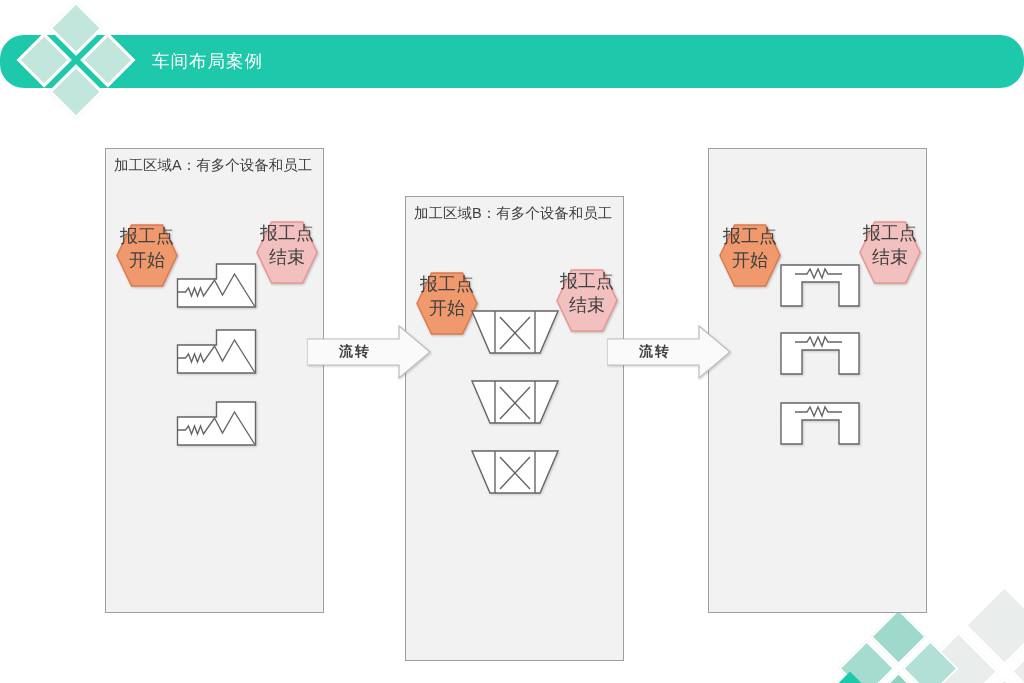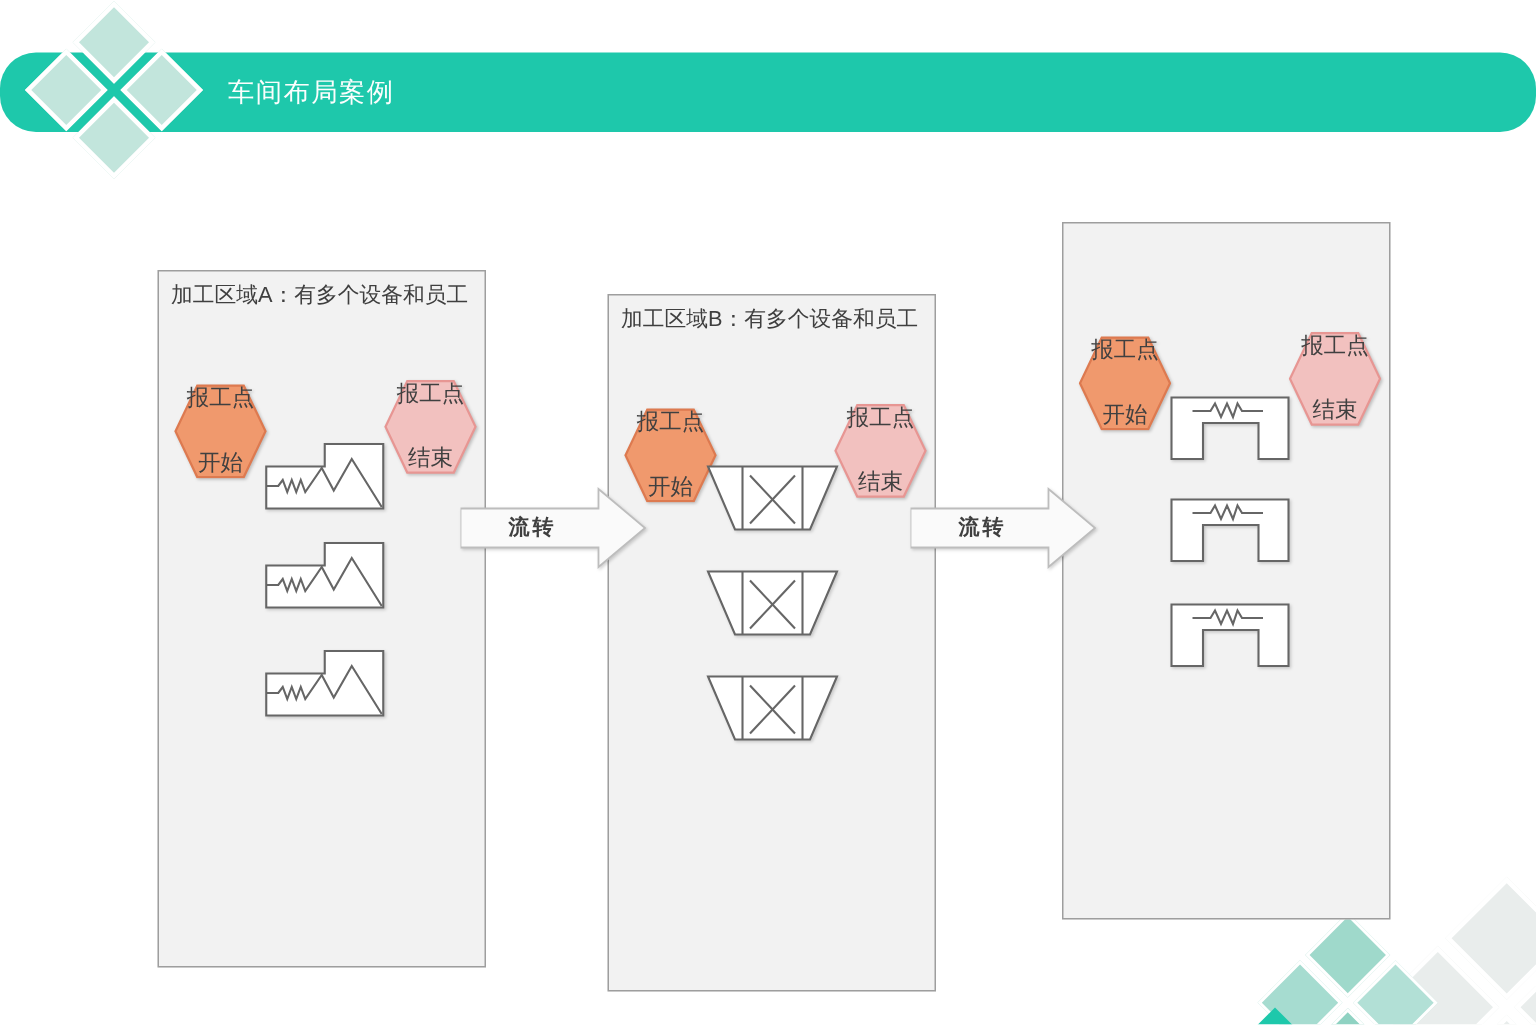--- a/index.html
+++ b/index.html
@@ -48,7 +48,7 @@
     position:absolute; top:148px; width:219px; height:465px;
     background:#F2F2F2; border:1px solid #9E9E9E; z-index:3;
   }
-  .panel-a { left:105px;margin-top:32px; } .panel-b { left:405px;margin-top:48px; } .panel-c { left:708px; }
+  .panel-a { left:105px; } .panel-b { left:405px;margin-top:48px; } .panel-c { left:708px; }
   .panel-title {
     padding:6px 8px 0 8px; font-size:14.5px; line-height:1.5; color:#3F3F3F;
   }

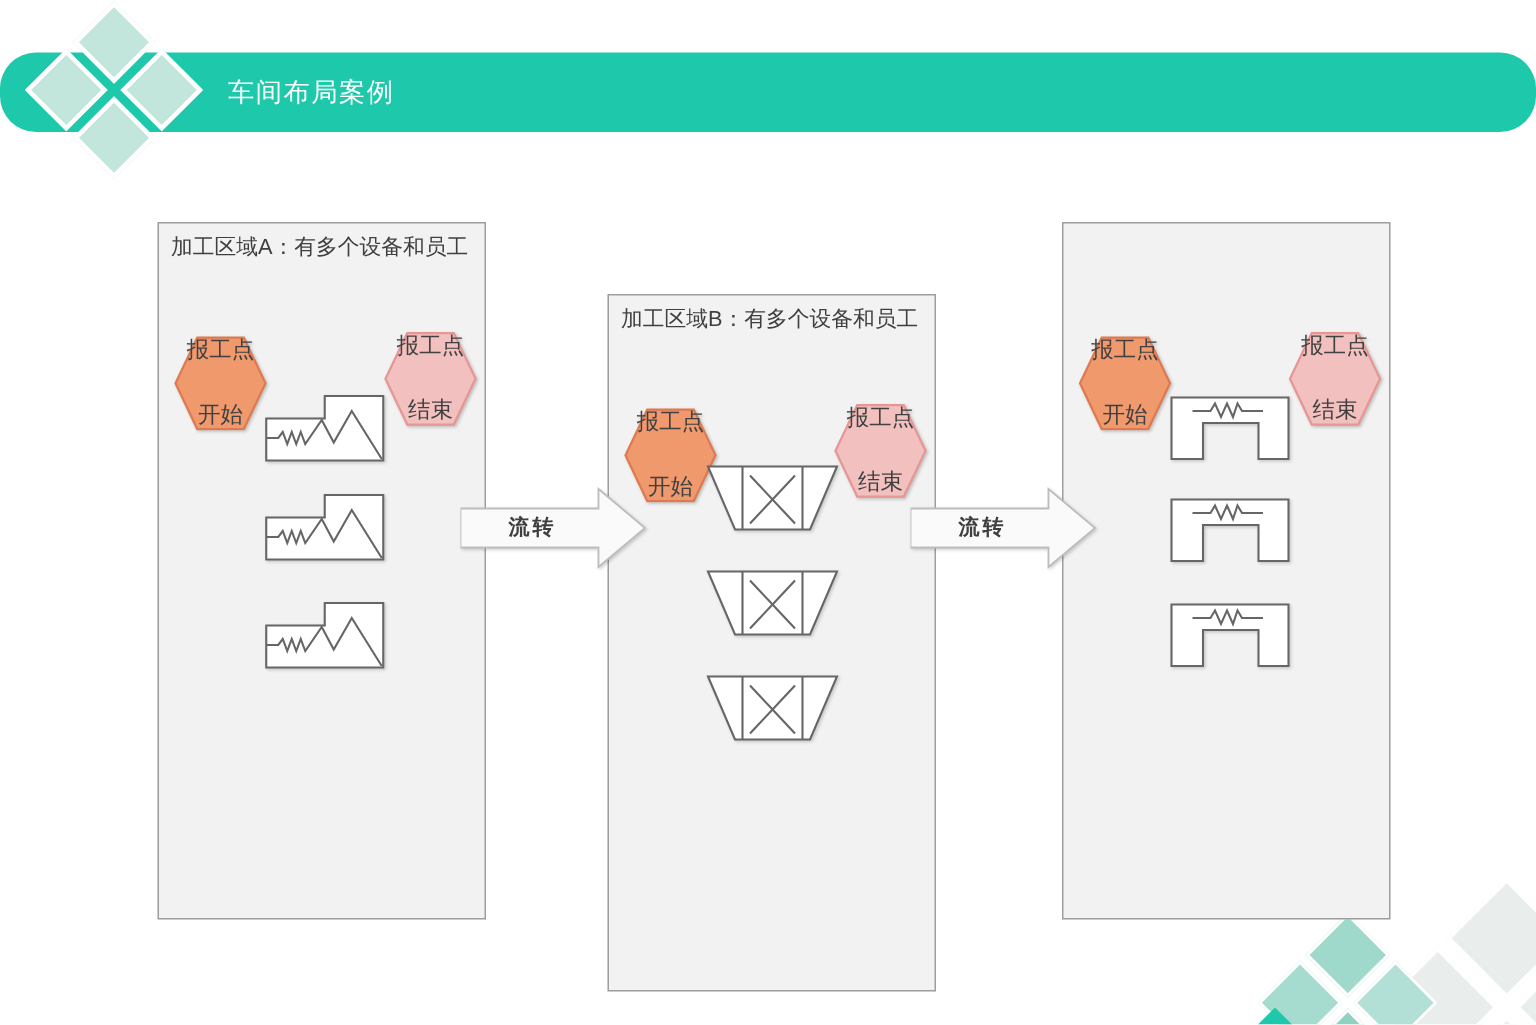--- a/index.html
+++ b/index.html
@@ -61,8 +61,8 @@
   .hex svg { position:absolute; left:0; top:0; }
   .hex-label {
     position:absolute; left:0; top:0; width:62px; height:63px;
-    display:flex; flex-direction:column; align-items:center; justify-content:space-between;
-    font-size:15px; line-height:1.35; color:#404040; text-align:center;
+    display:flex; flex-direction:column; align-items:center; justify-content:flex-start;
+    font-size:18px; line-height:1.35; color:#404040; text-align:center;
   }
 
   

